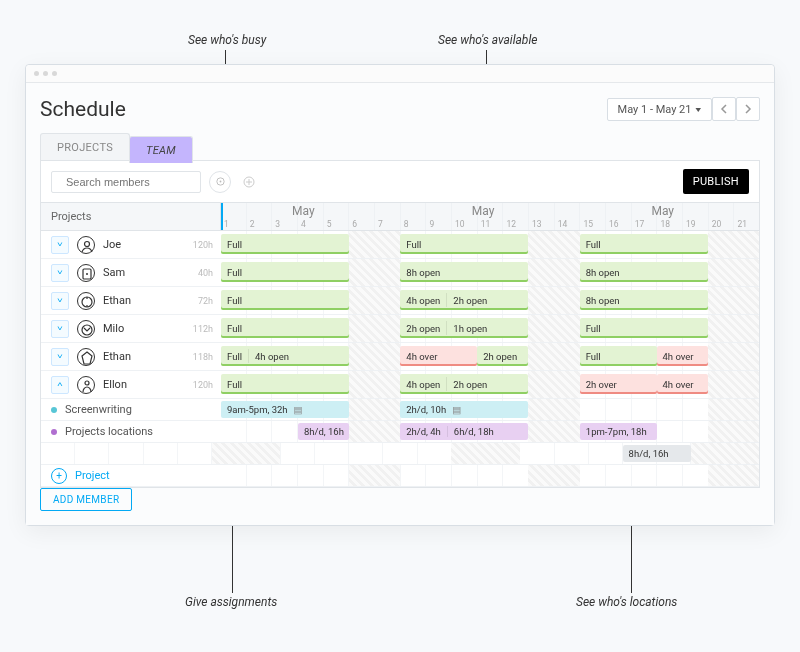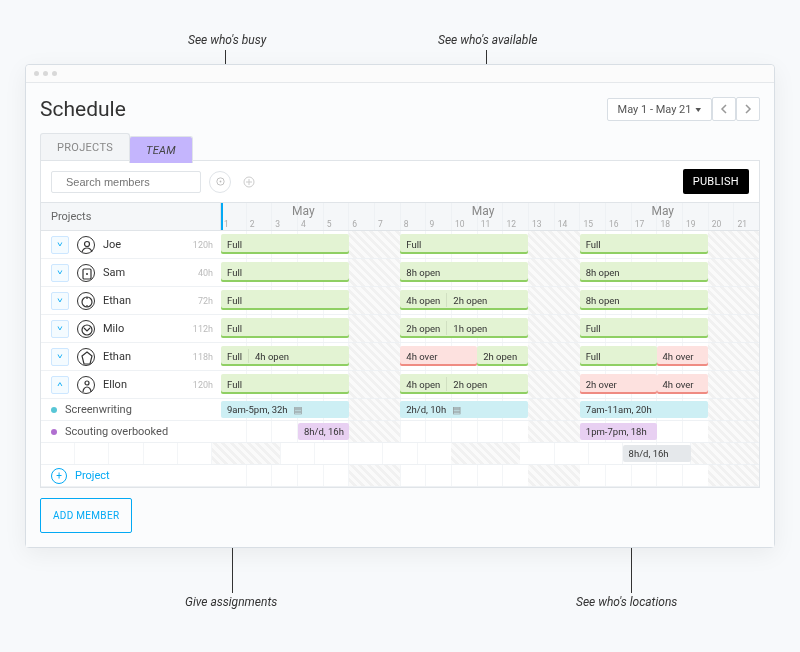--- a/index.html
+++ b/index.html
@@ -724,9 +724,6 @@
               <span>2h/d, 10h</span>
               <span style="color:#888">▤</span>
             </div>
-          <div class="bar teal low" style="left:66.7%;width:23.8%">
-              <span>7am-11am, 20h</span>
-            </div>
         <div class="wk-hatch" style="left: 23.8095%; width: 9.52381%;"></div>
             <div class="wk-hatch" style="left: 57.1429%; width: 9.52381%;"></div>
             <div class="wk-hatch" style="left: 90.4762%; width: 9.52381%;"></div>

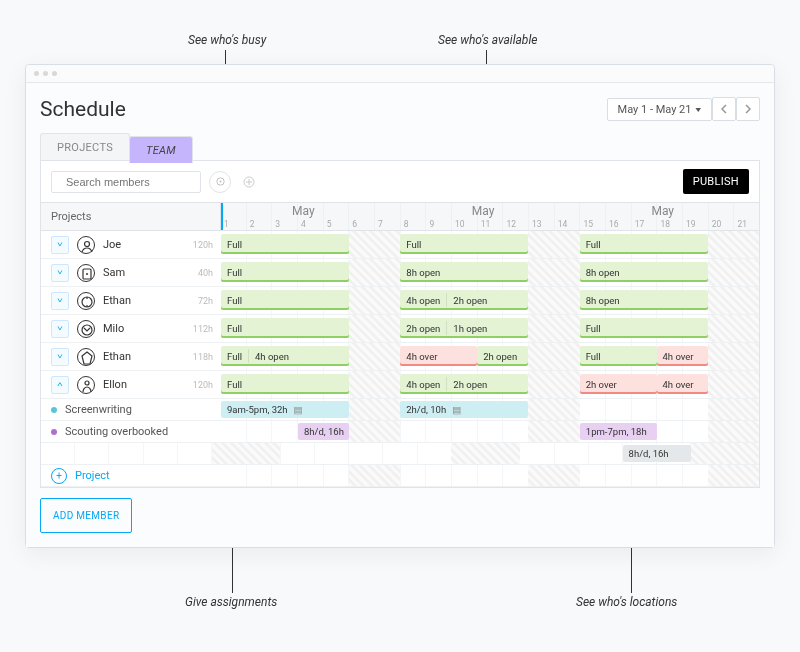--- a/index.html
+++ b/index.html
@@ -733,7 +733,7 @@
       <div class="row low">
         <div class="row-left">
           <span class="bullet-dot" style="background:#b06fd0"></span>
-          <span class="row-label">Scouting overbooked</span>
+          <span class="row-label">Projects locations</span>
         </div>
         <div class="row-right">
           <div class="day-grid">

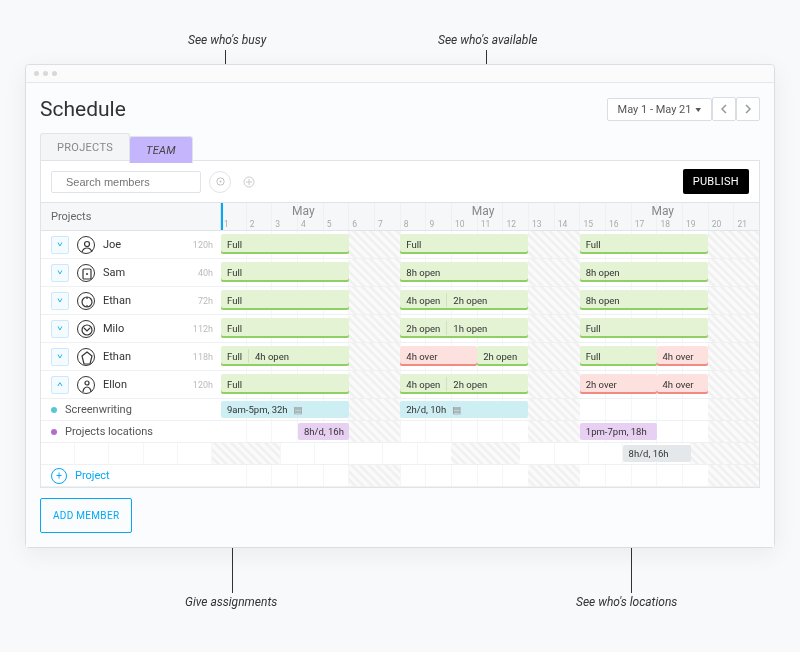--- a/index.html
+++ b/index.html
@@ -760,6 +760,11 @@
               <div></div>
             </div>
           <div class="bar purple low" style="left:14.3%;width:9.5%">8h/d, 16h</div>
+          <div class="bar purple low" style="left:33.3%;width:23.8%">
+              <span>2h/d, 4h</span>
+              <span class="seg-div"></span>
+              <span>6h/d, 18h</span>
+            </div>
           <div class="bar purple low" style="left:66.7%;width:14.3%">1pm-7pm, 18h</div>
         <div class="wk-hatch" style="left: 23.8095%; width: 9.52381%;"></div>
             <div class="wk-hatch" style="left: 57.1429%; width: 9.52381%;"></div>

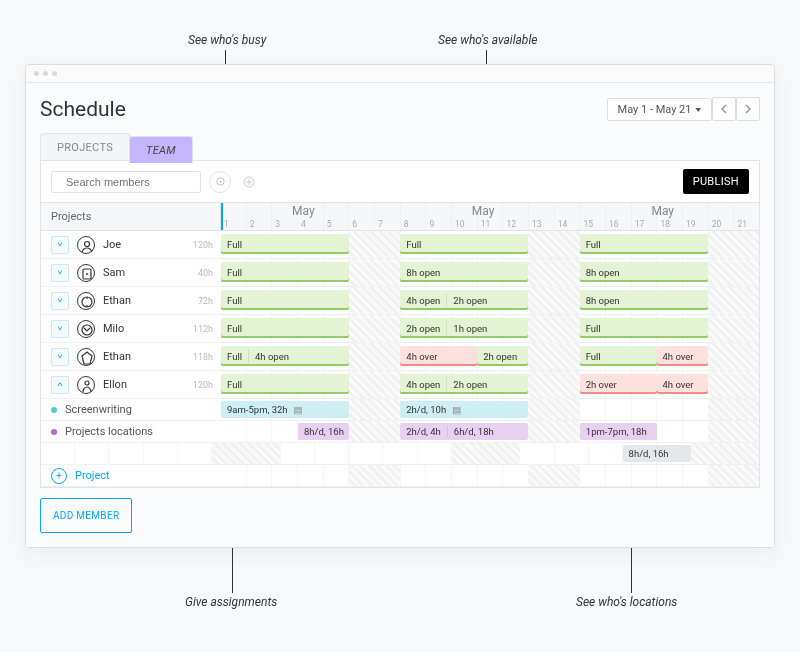--- a/index.html
+++ b/index.html
@@ -193,8 +193,8 @@
   .add-project-icon{width:16px;height:16px;border:1.5px solid #03a9f4;border-radius:50%;display:flex;align-items:center;justify-content:center;margin-right:8px;font-size:10px;}
 
   .add-member-btn{
-    display:inline-block;margin-top:10px;border:1px solid #03a9f4;color:#03a9f4;
-    padding:11px 12px;font-size:10px;letter-spacing:.3px;border-radius:2px;cursor:pointer;
+    display:inline-block;border:1px solid #03a9f4;color:#03a9f4;
+    padding:5px 12px;font-size:10px;letter-spacing:.3px;border-radius:2px;cursor:pointer;
   }
 
   svg{display:block;}

